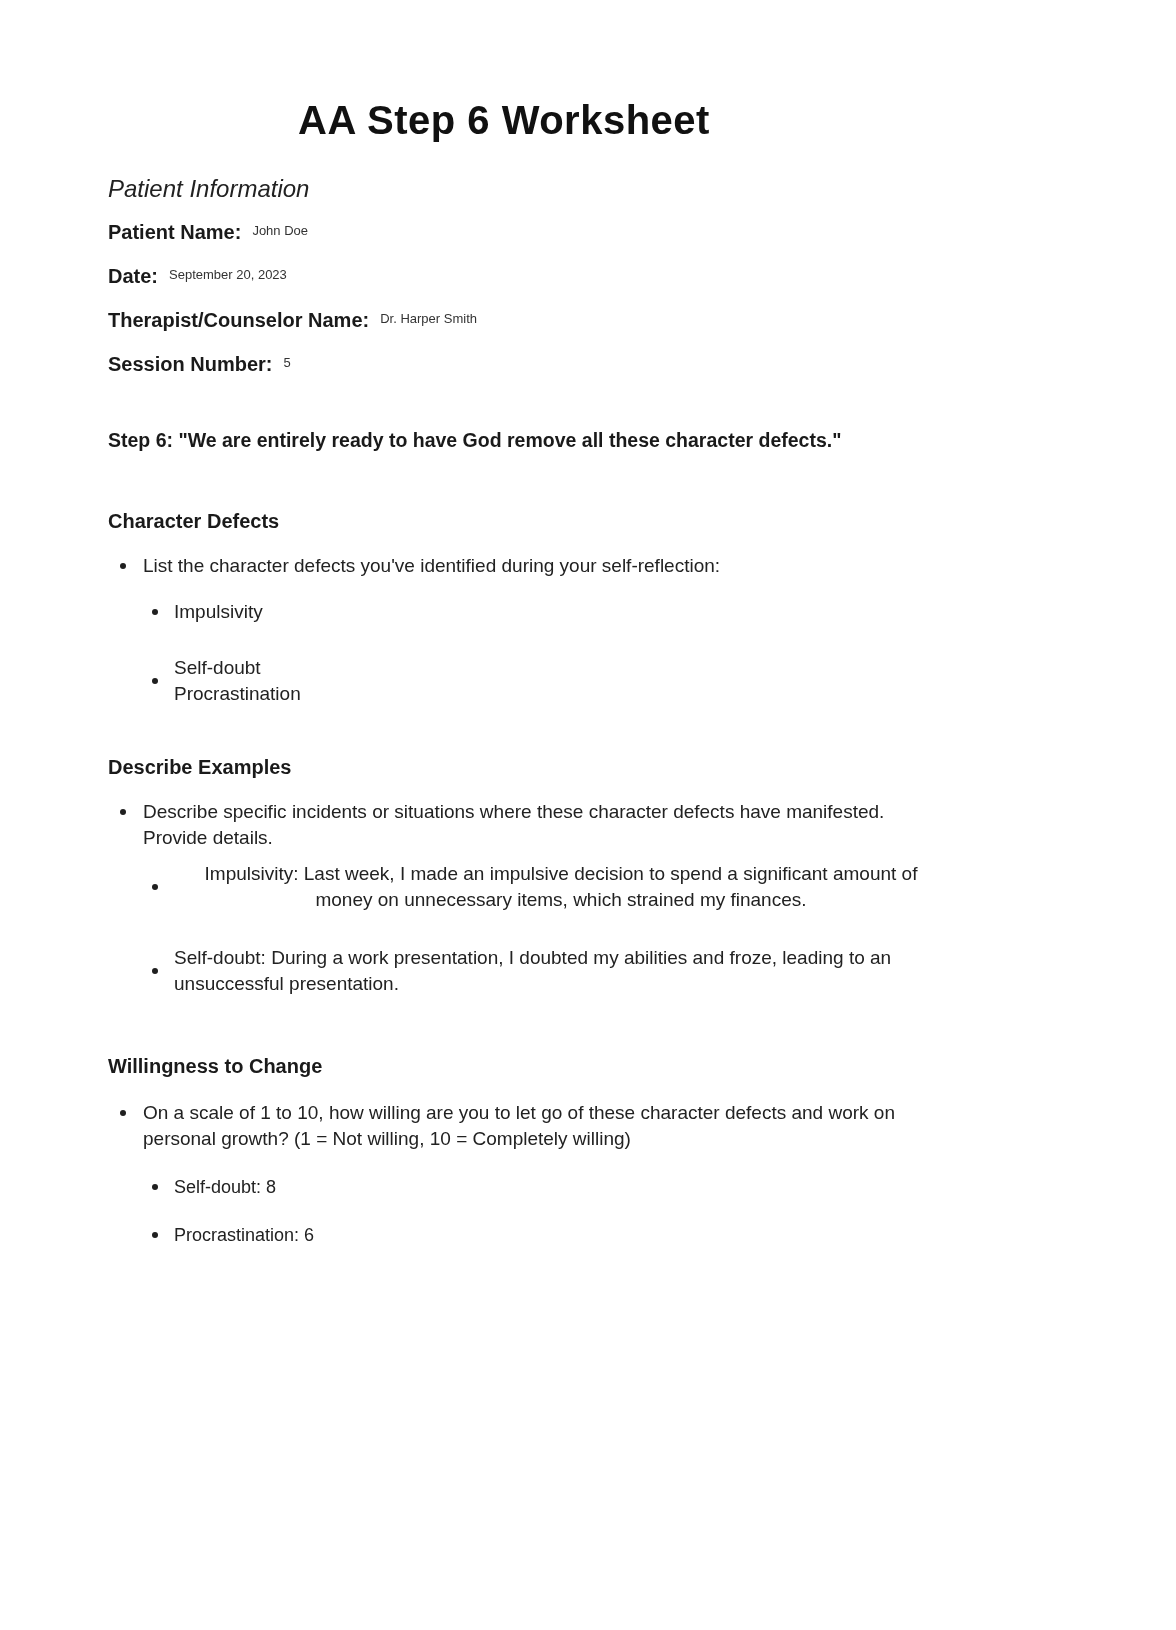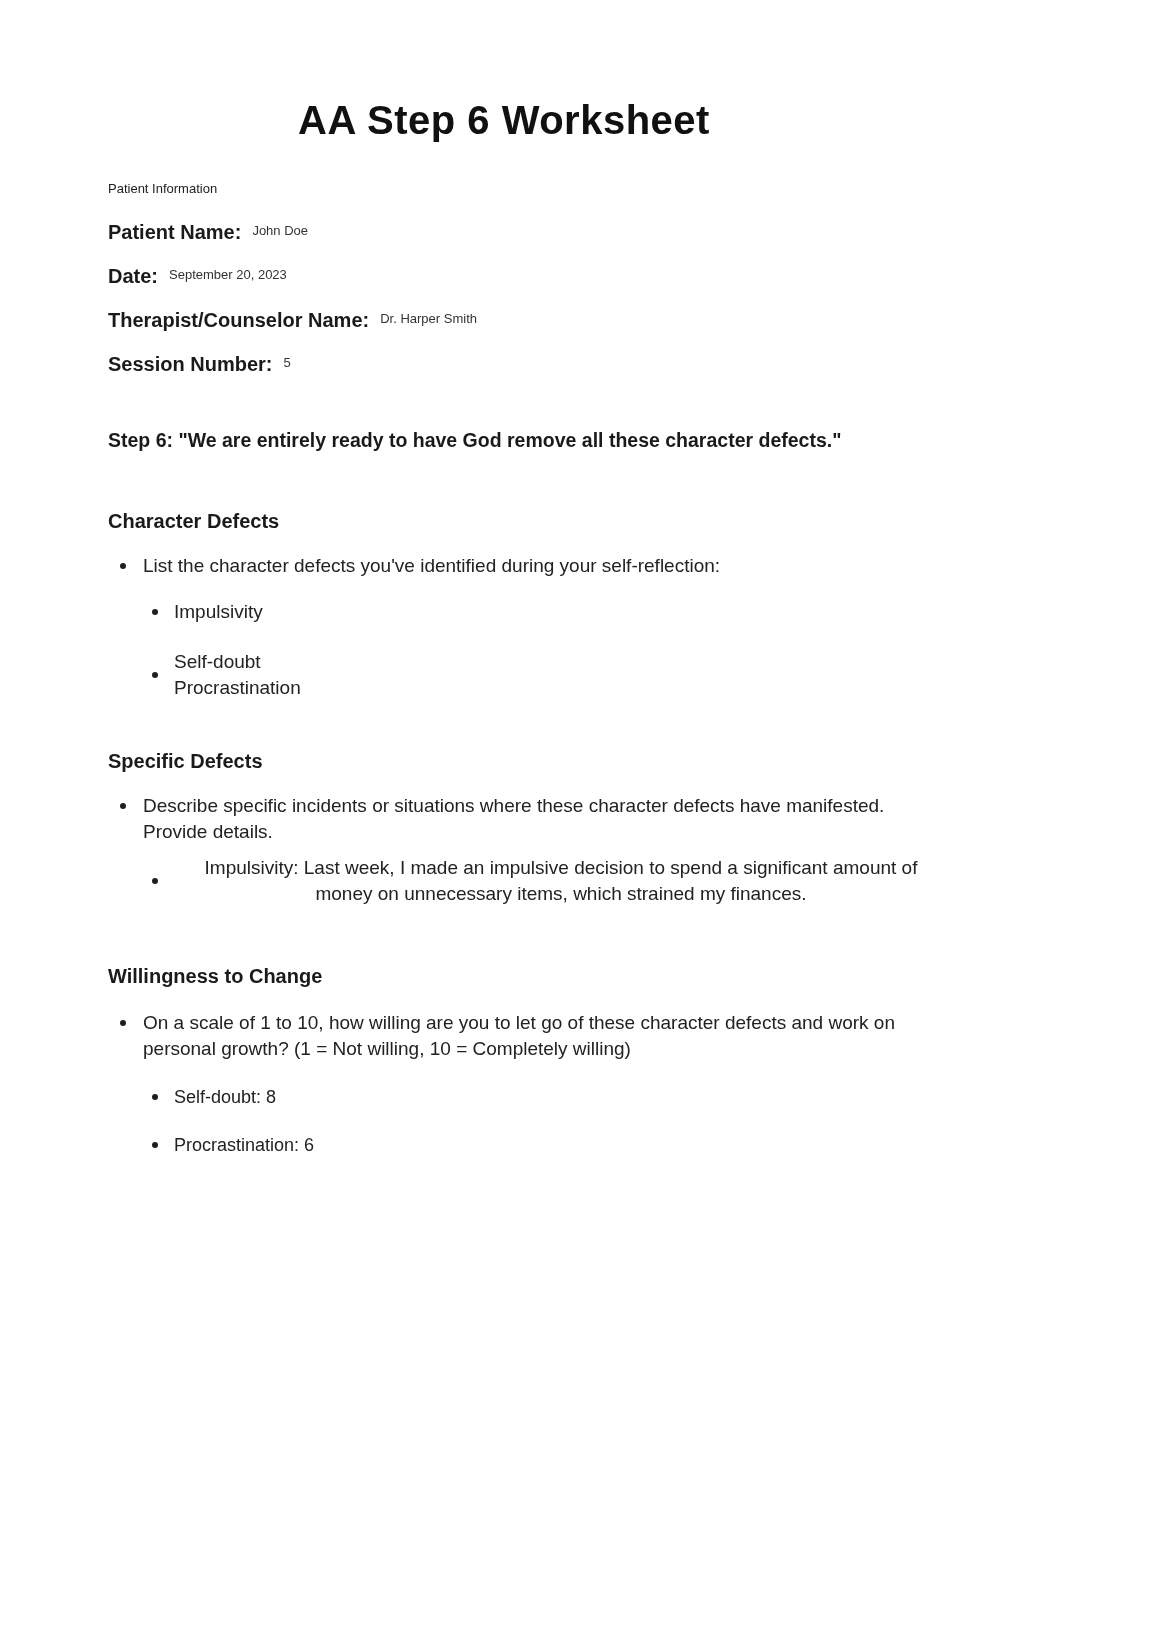--- a/index.html
+++ b/index.html
@@ -27,7 +27,8 @@
   }
   .pi-heading {
     margin-top: 36px;
-    font-size: 13px;
+    font-size: 24px;
+    font-style: italic;
     line-height: 22px;
     color: #222222;
   }

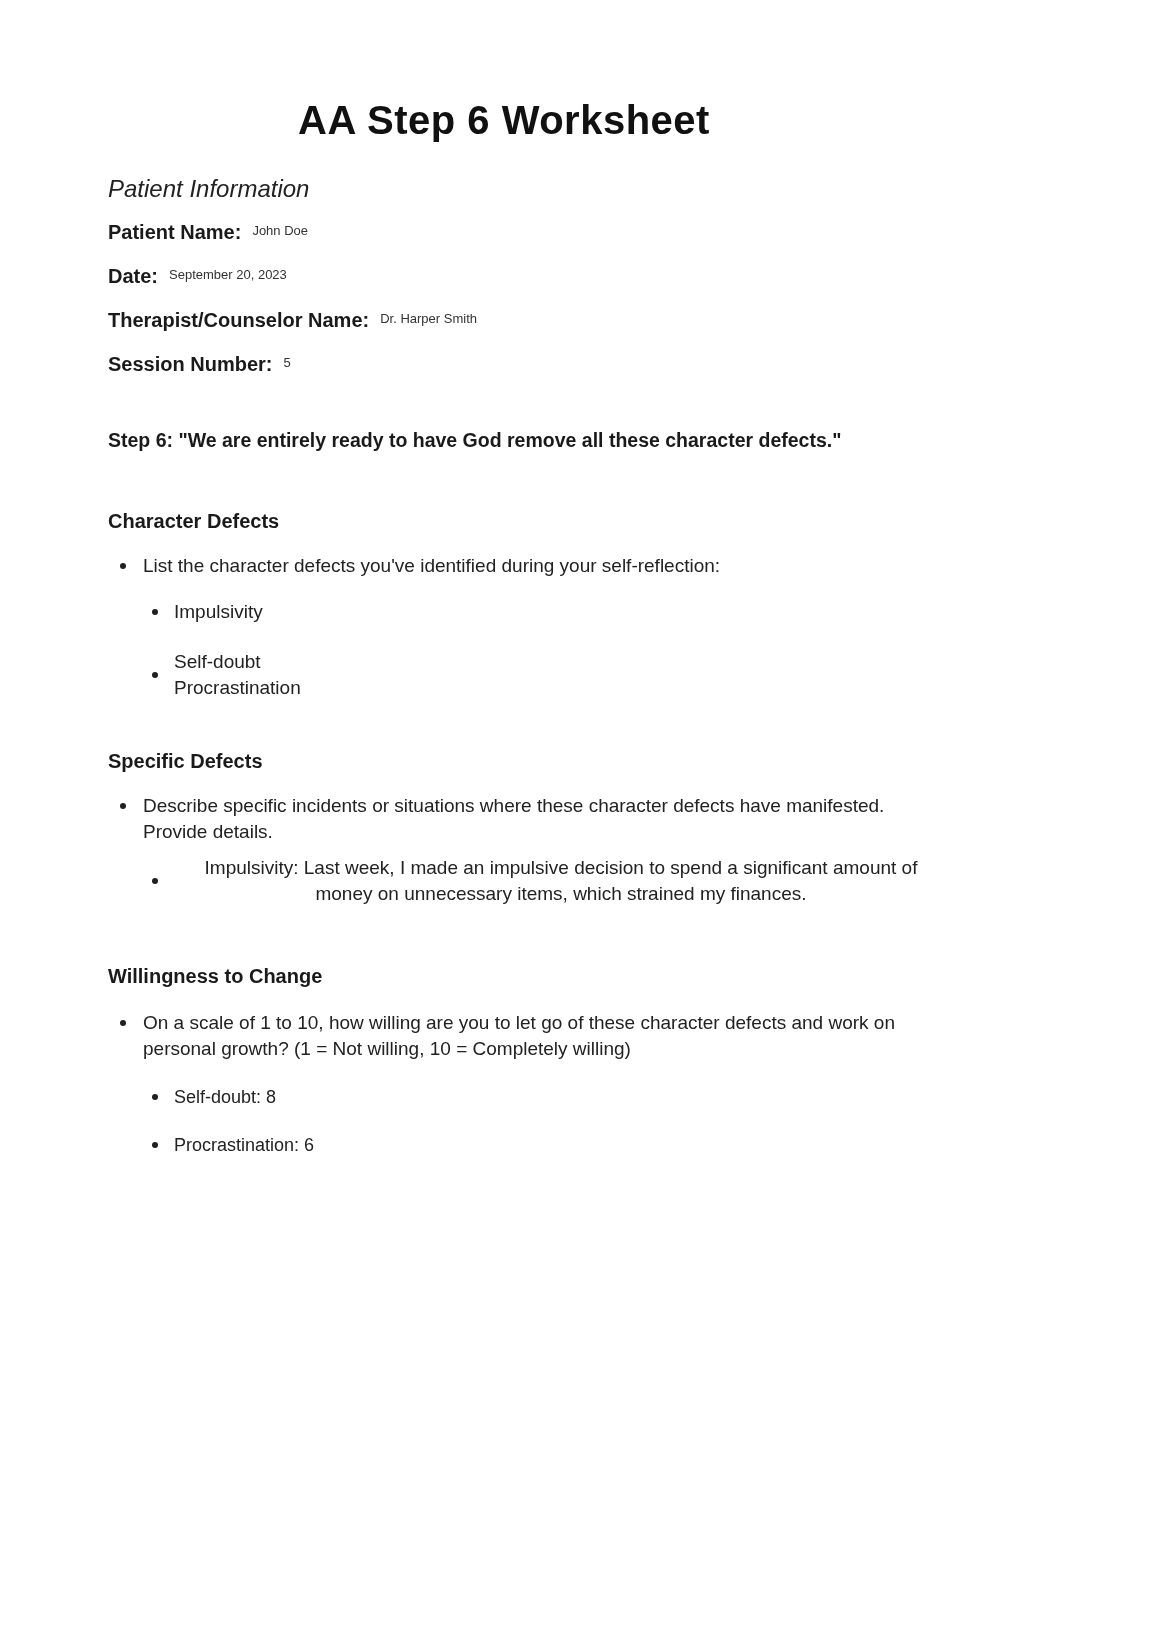--- a/index.html
+++ b/index.html
@@ -87,7 +87,7 @@
   .li1 .li-text { max-width: 880px; }
   .li2 .li-text { max-width: 840px; white-space: pre-line; }
   .mt20 { margin-top: 20px; }
-  .mt30 { margin-top: 24px; }
+  .mt30 { margin-top: 30px; }
   .mt10 { margin-top: 10px; text-align: center; }
   .mt32 { margin-top: 32px; }
   .mt42 { margin-top: 42px; }

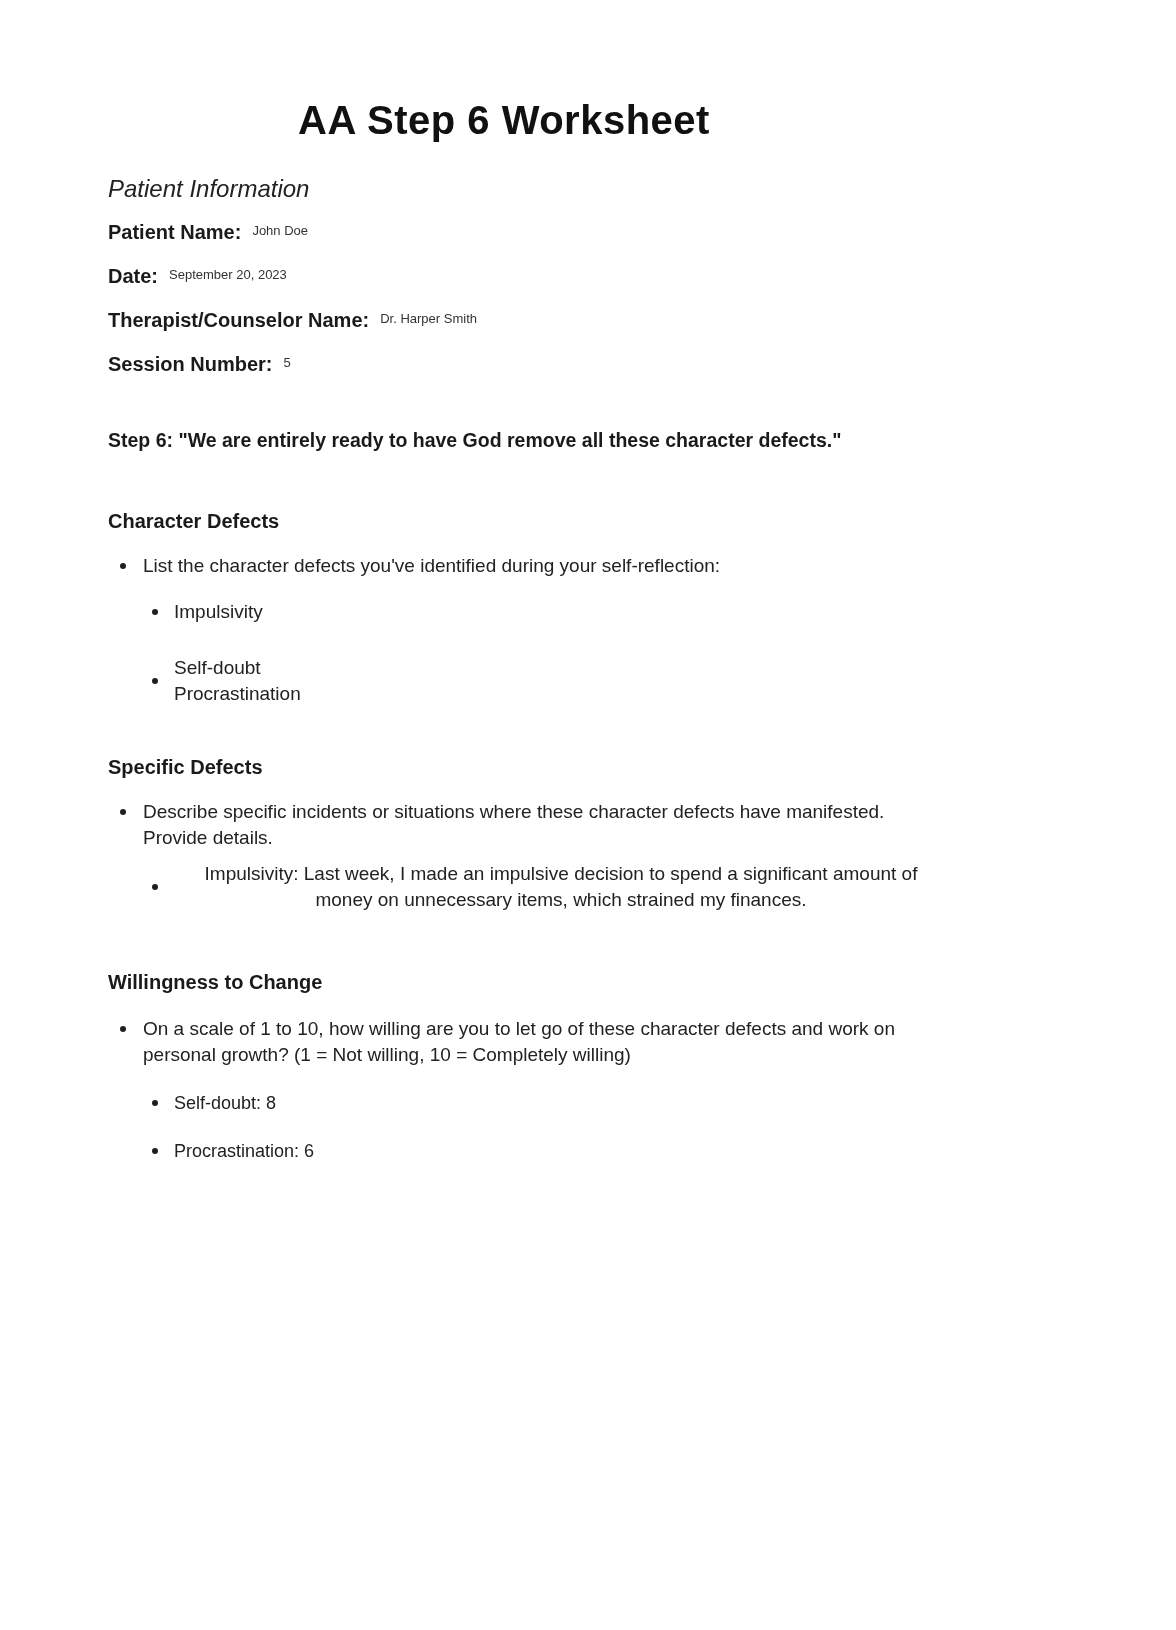--- a/index.html
+++ b/index.html
@@ -149,7 +149,7 @@
 Procrastination</span>
   </div>
 
-  <h2 class="section-heading sh-se">Specific Defects</h2>
+  <h2 class="section-heading sh-se">Describe Examples</h2>
 
   <div class="li li1 mt20">
     <span class="marker">

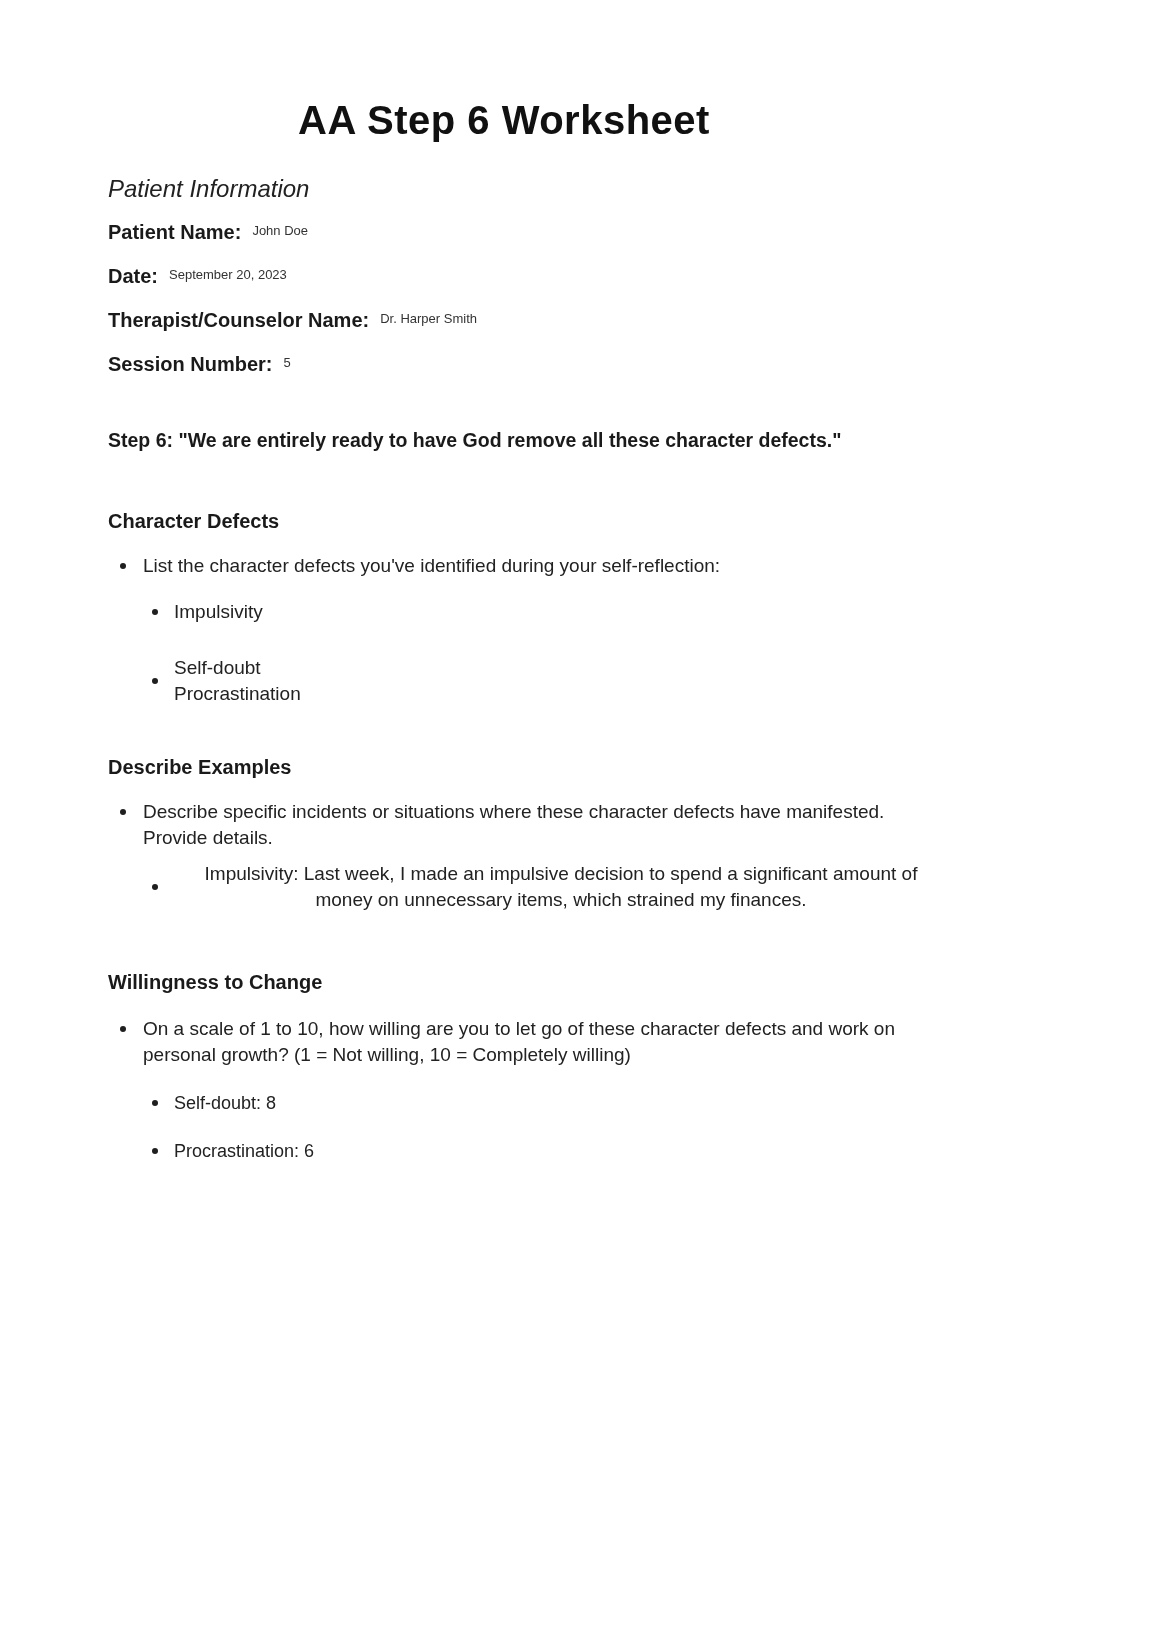--- a/index.html
+++ b/index.html
@@ -165,6 +165,12 @@
     <span class="li-text">Impulsivity: Last week, I made an impulsive decision to spend a significant amount of money on unnecessary items, which strained my finances.</span>
   </div>
 
+  <div class="li li2 mt32">
+    <span class="marker">
+        <span class="dot"></span>
+      </span>
+    <span class="li-text">Self-doubt: During a work presentation, I doubted my abilities and froze, leading to an unsuccessful presentation.</span>
+  </div>
 
 
   <h2 class="section-heading sh-wc">Willingness to Change</h2>

